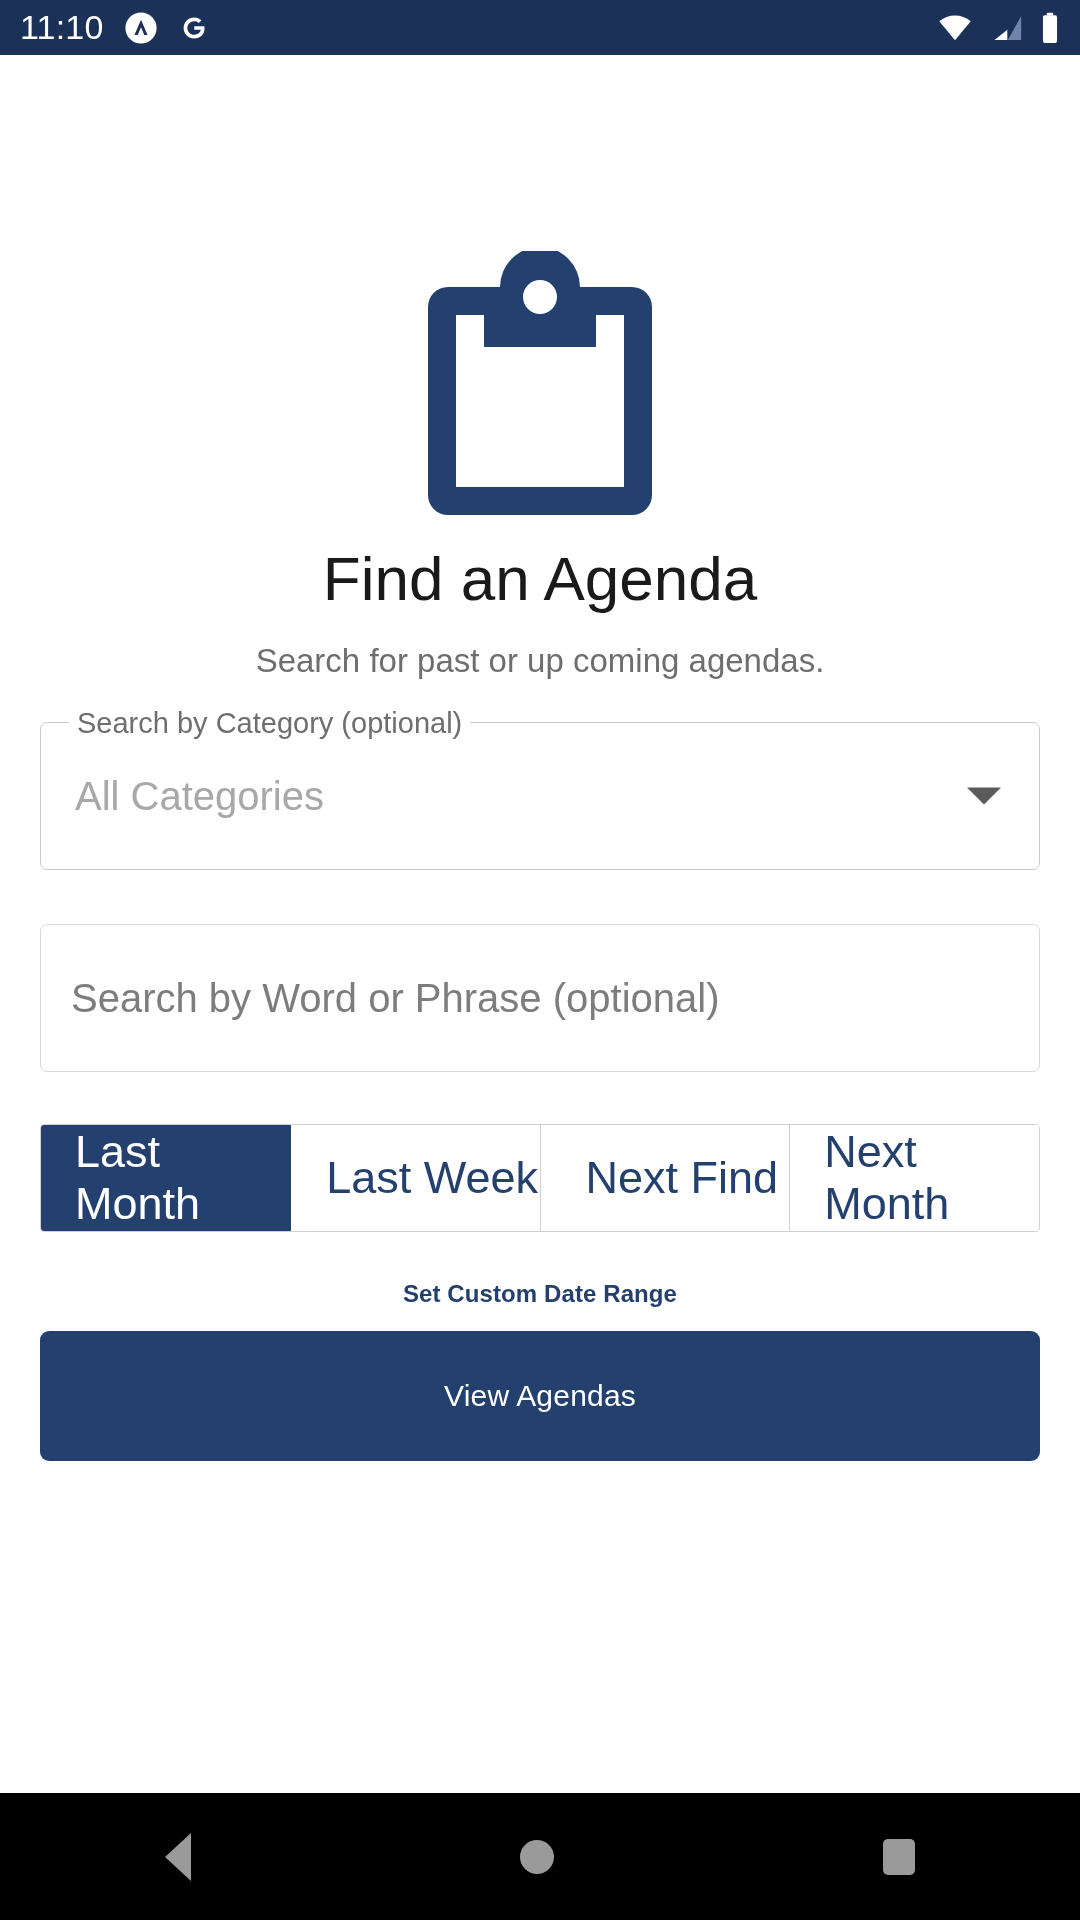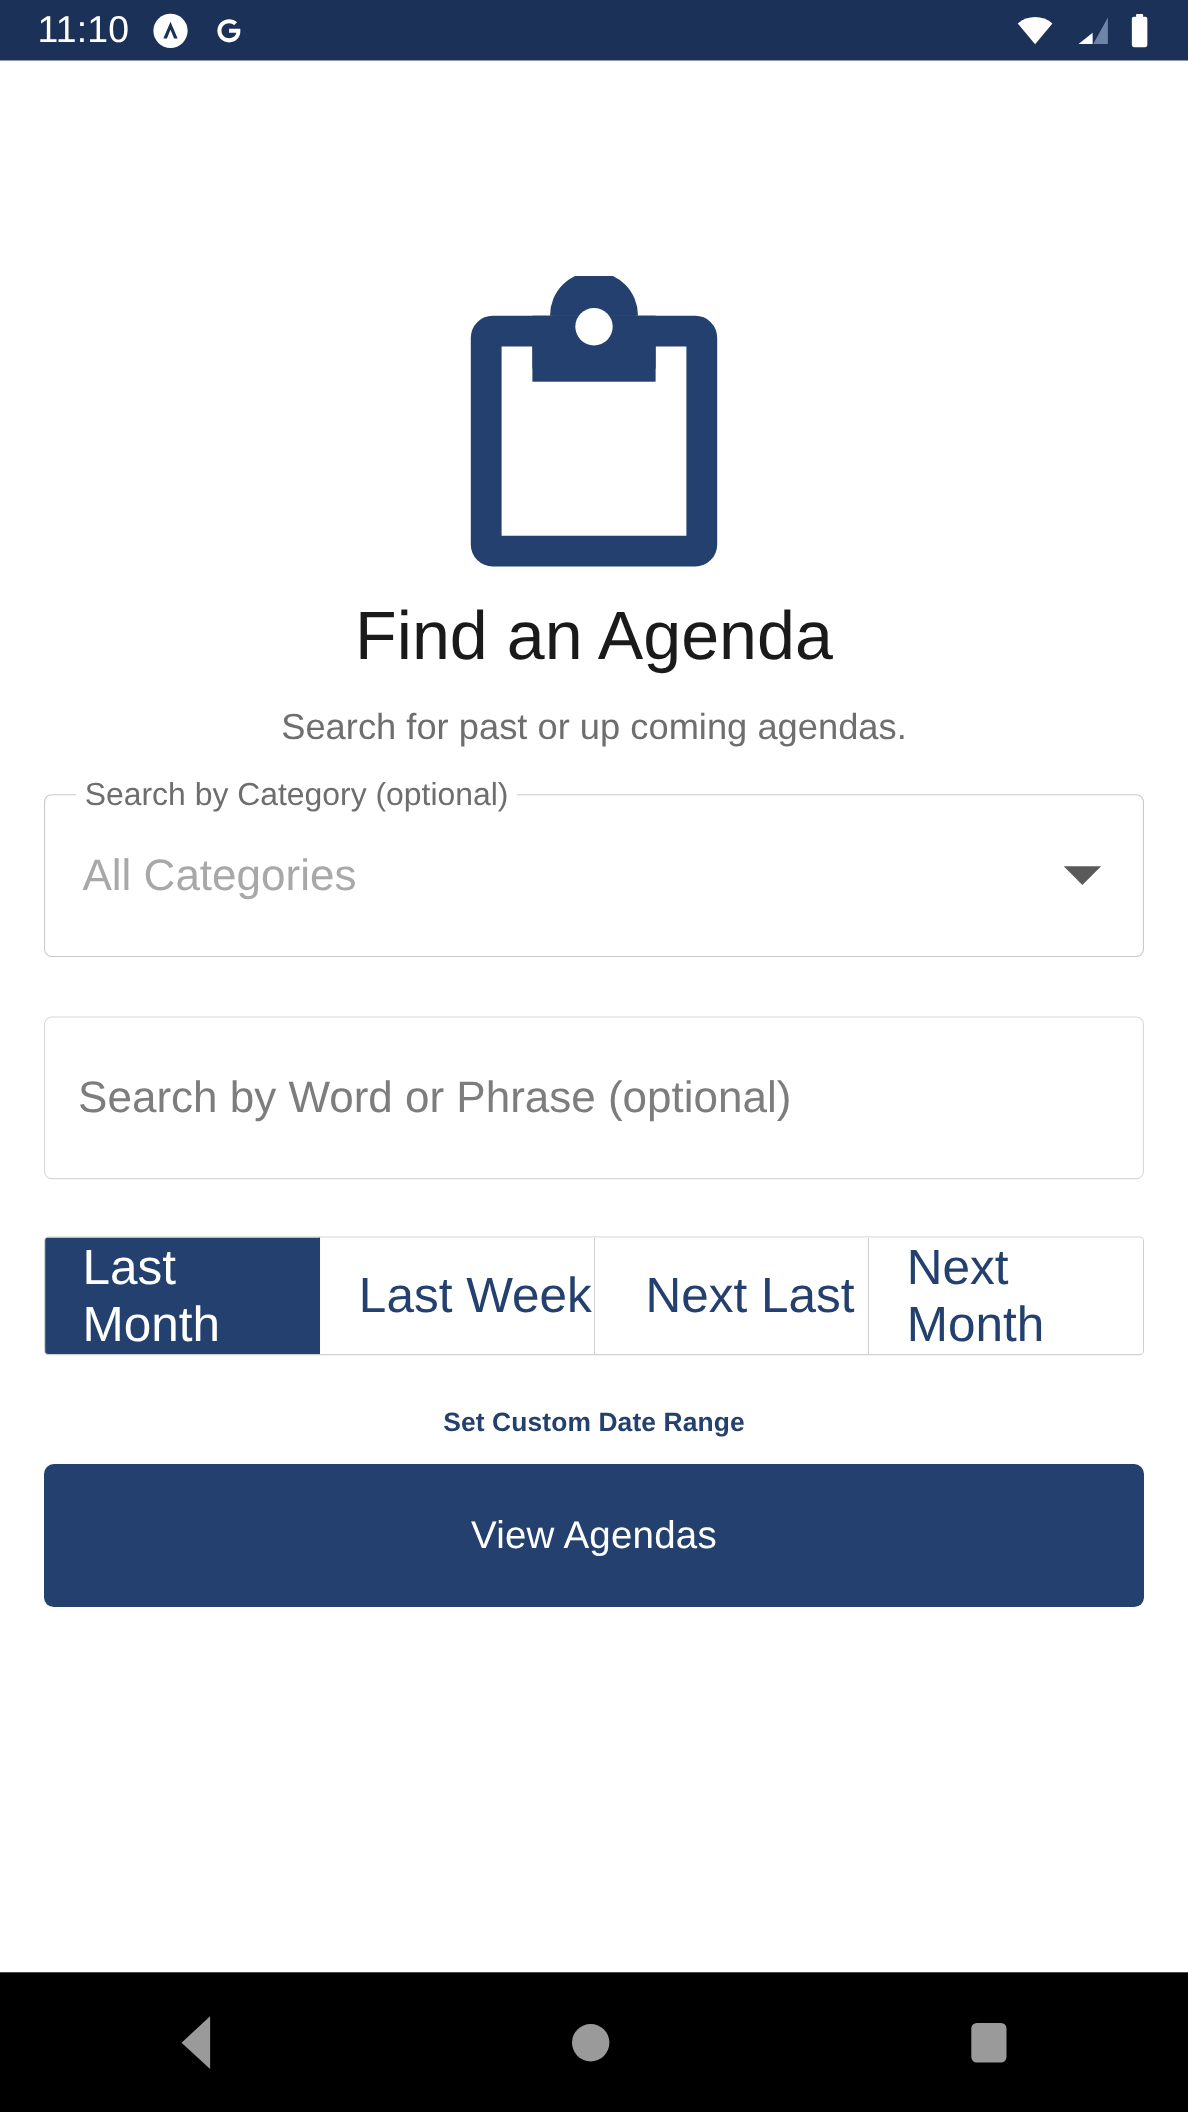--- a/index.html
+++ b/index.html
@@ -18,7 +18,7 @@
     position:absolute; top:0; left:0; width:1080px; height:55px;
     background:#1c3158;
     display:flex; align-items:center; justify-content:space-between;
-    padding:0 34px;
+    padding:0 20px;
   }
   .sb-left { display:flex; align-items:center; gap:20px; }
   .sb-time { color:#ffffff; font-size:34px; letter-spacing:0.2px; }

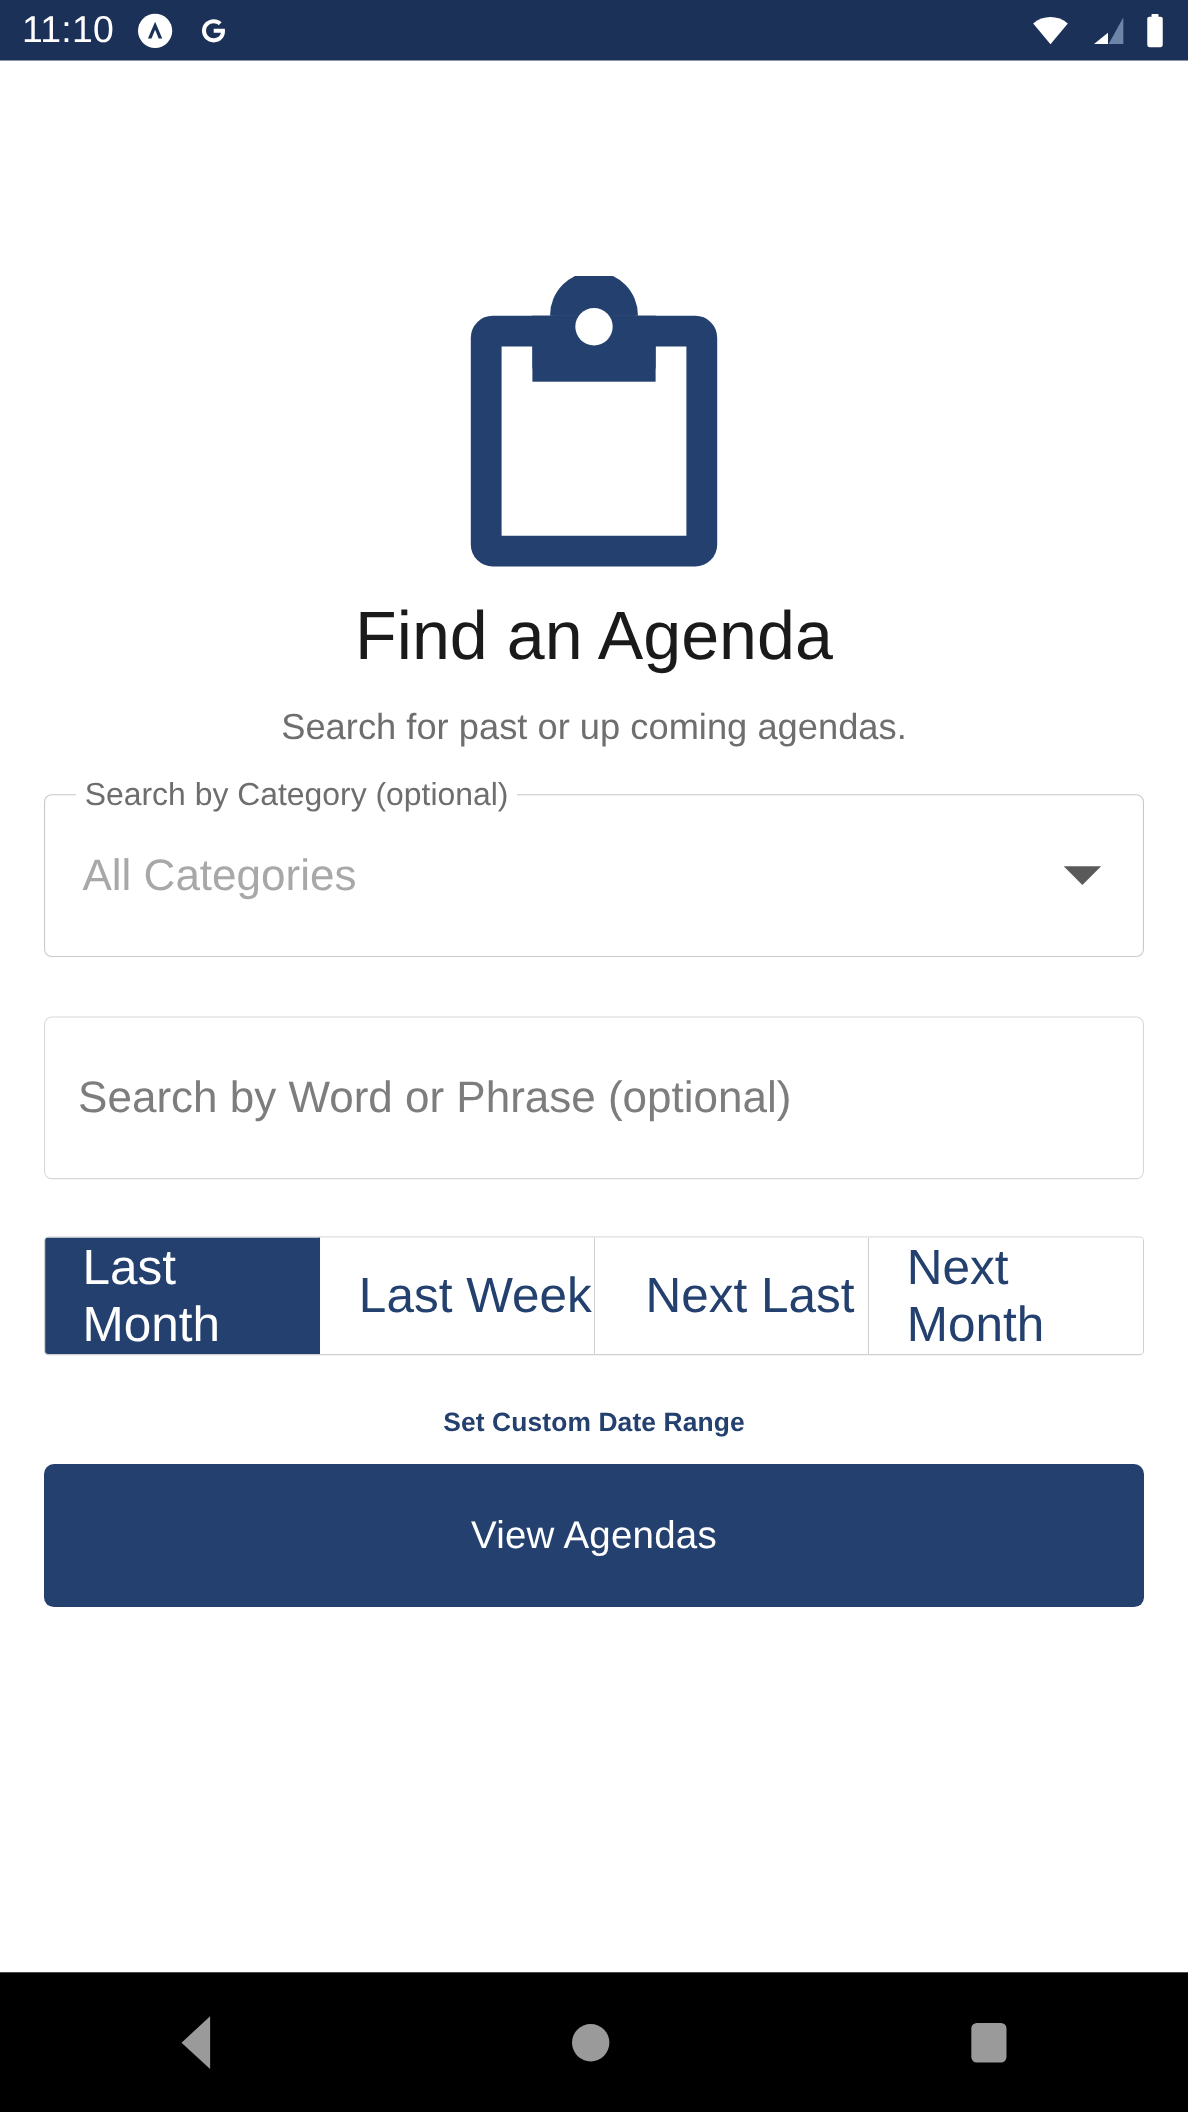--- a/index.html
+++ b/index.html
@@ -216,7 +216,7 @@
       <div class="segmented">
         <div class="seg active">Last Month</div>
         <div class="seg">Last Week</div>
-        <div class="seg">Next Last</div>
+        <div class="seg">Next Find</div>
         <div class="seg">Next Month</div>
       </div>
 

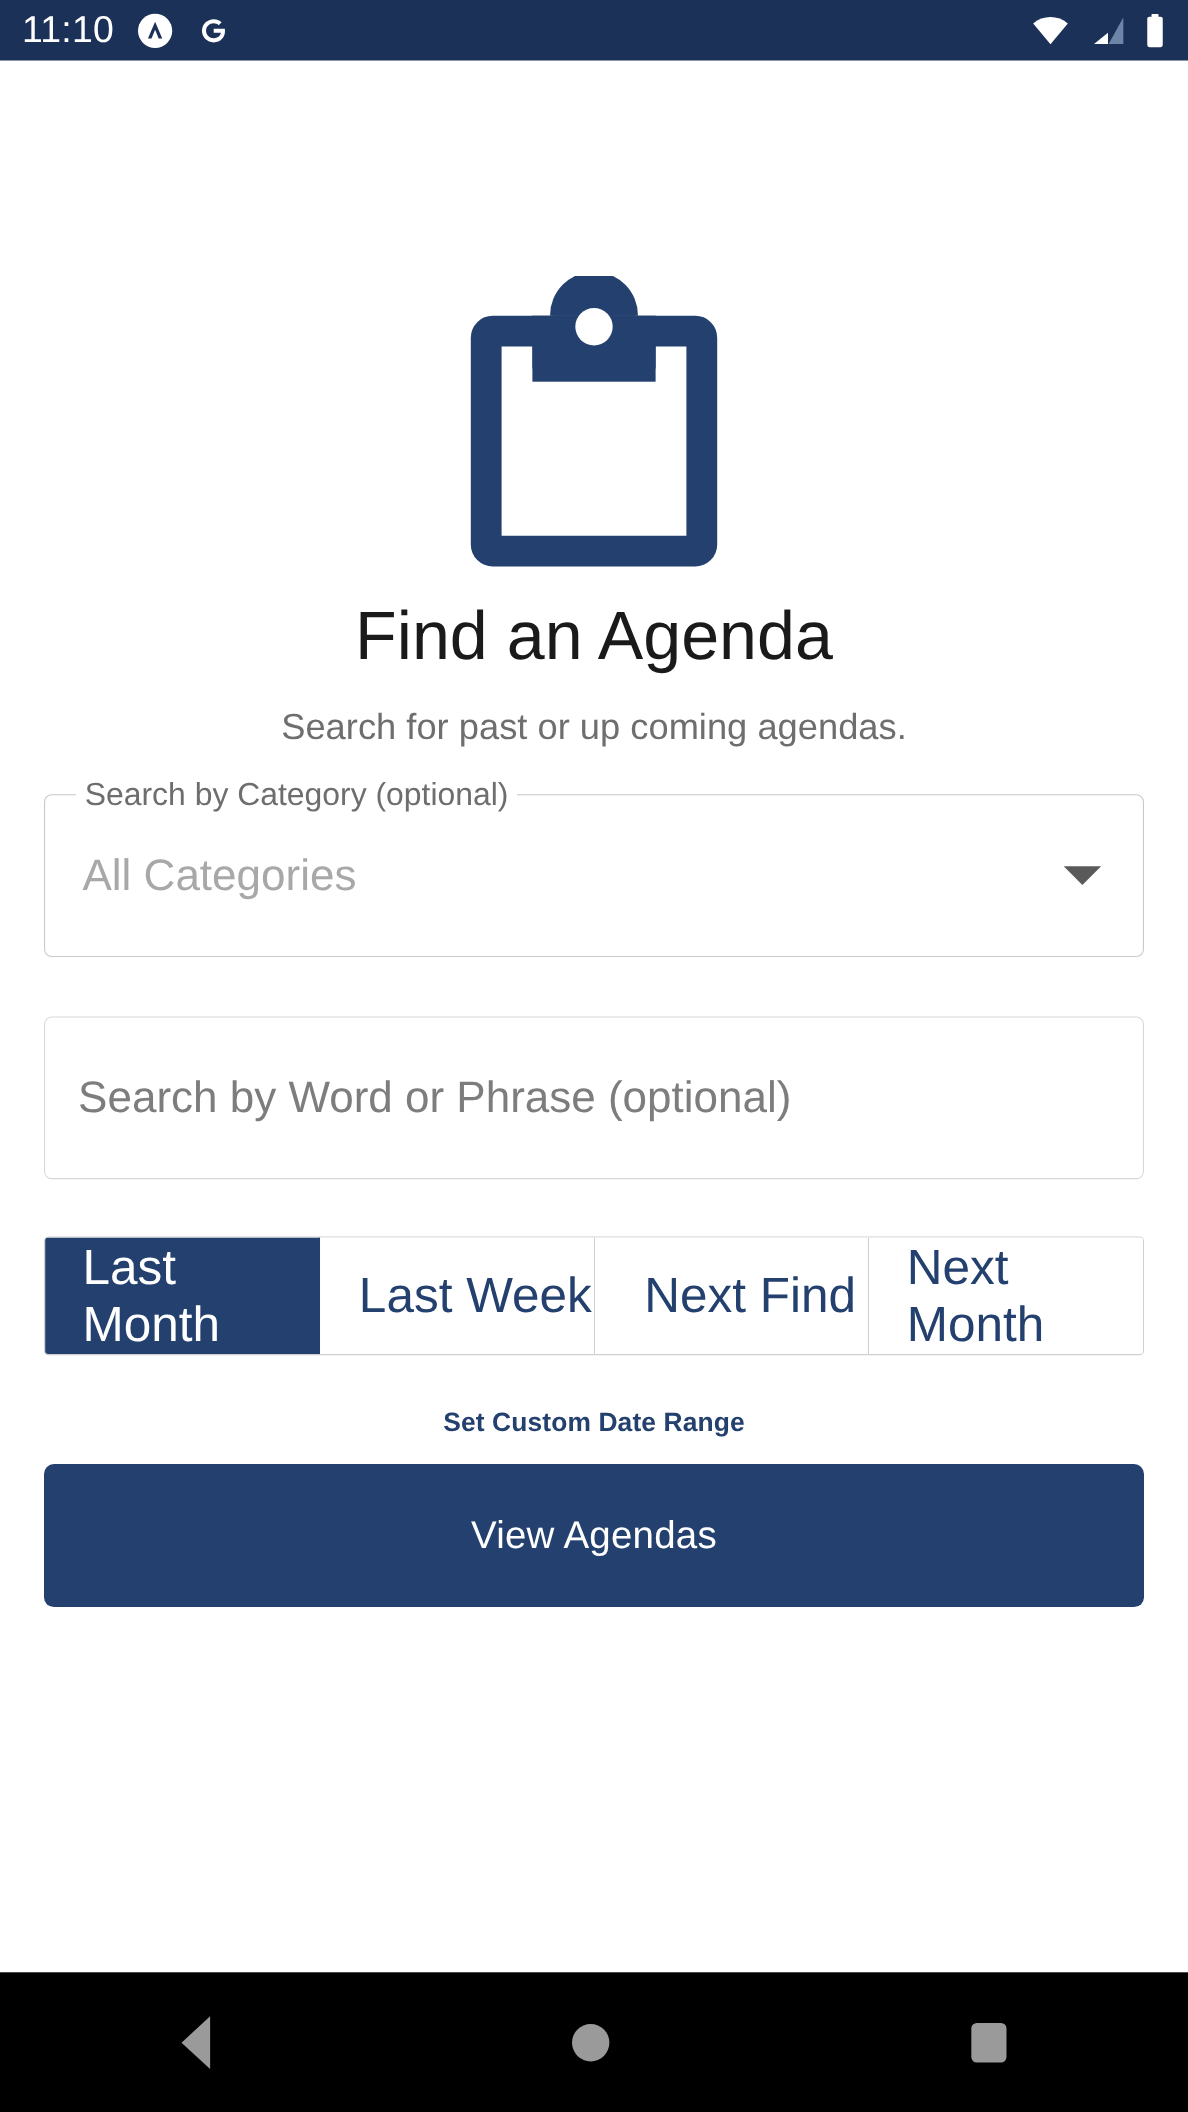--- a/index.html
+++ b/index.html
@@ -124,7 +124,7 @@
     background:#23406e; color:#ffffff;
     border:0; border-radius:9px;
     font-family:"Liberation Sans", sans-serif;
-    font-size:35px; letter-spacing:0.2px;
+    font-size:30px; letter-spacing:0.2px;
     cursor:pointer;
   }
 

